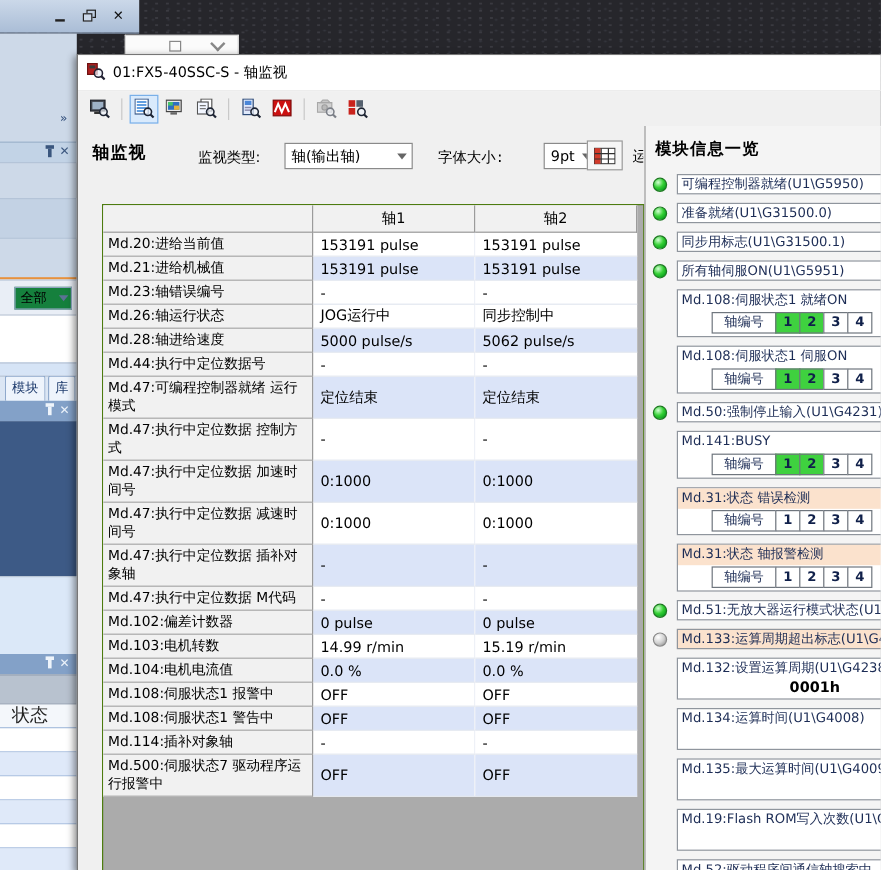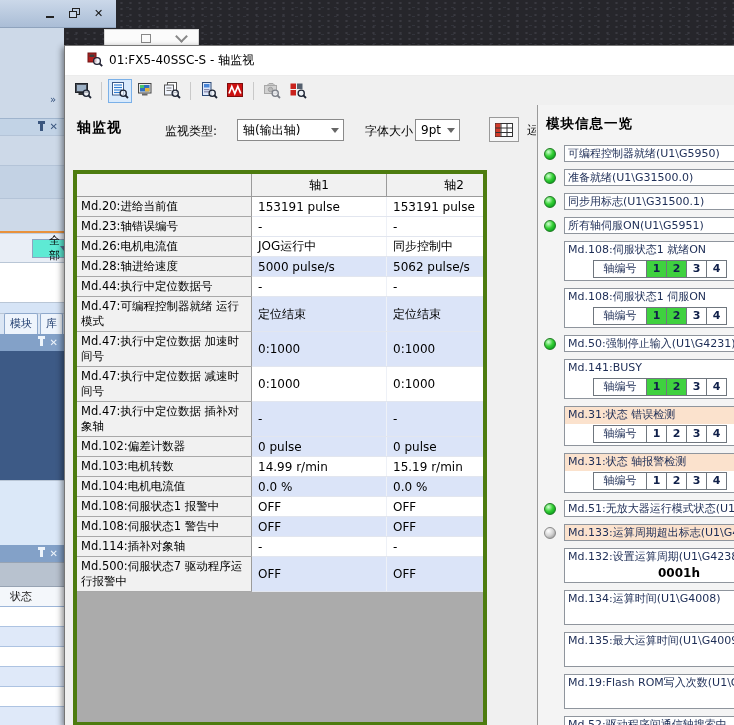--- a/index.html
+++ b/index.html
@@ -62,7 +62,7 @@
   .axis-window{position:absolute;left:64px;top:45px;width:671px;height:681px;
     background:#f0f0f0;border:1px solid #767676;border-right:0;border-bottom:0;box-sizing:border-box;
     box-shadow:-2px 2px 6px rgba(0,0,0,.45);}
-  .titlebar{height:29px;background:#ffffff;display:flex;align-items:center;padding-left:22px;border-bottom:1px solid #ececec;}
+  .titlebar{height:29px;background:#ffffff;display:flex;align-items:center;padding-left:7px;border-bottom:1px solid #ececec;}
   .titlebar .ttl{margin-left:6px;font-size:12px;color:#000;}
   .toolbar{height:29px;display:flex;align-items:center;padding-left:5px;background:#f0f0f0;border-bottom:1px solid #dcdcdc;}
   .tbtn{width:22px;height:22px;display:inline-flex;align-items:center;justify-content:center;margin:0 1px;border:1px solid transparent;}

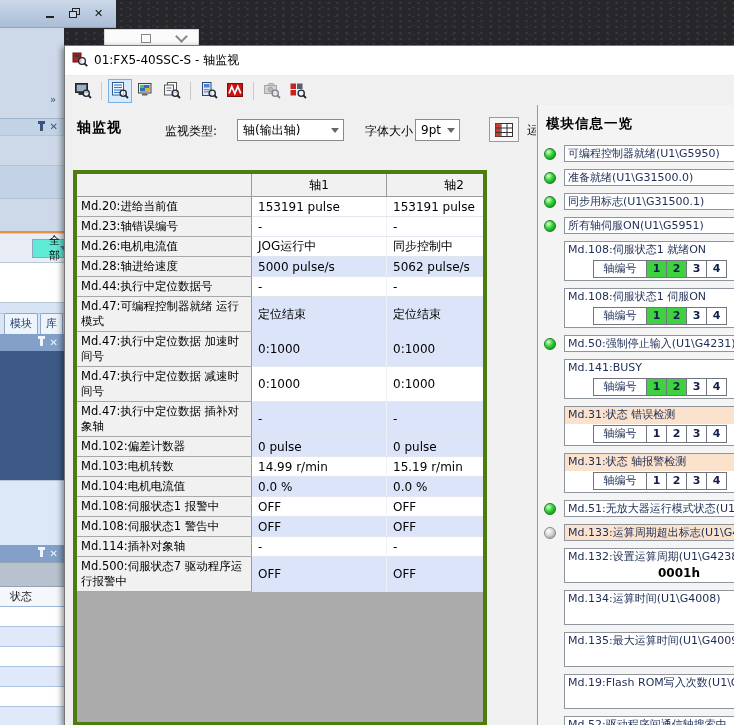--- a/index.html
+++ b/index.html
@@ -80,7 +80,7 @@
   .combo .cv{flex:1;padding-left:5px;font-size:12px;white-space:nowrap;overflow:hidden;}
   .combo .chev-down{border-top-color:#666;margin-right:4px;}
   .combo.c1{left:172px;top:14px;width:107px;}
-  .combo.c2{left:350px;top:14px;width:45px;}
+  .combo.c2{left:388px;top:14px;width:45px;}
   .gridbtn{position:absolute;left:424px;top:12px;width:30px;height:25px;background:#f6f6f6;
     border:1px solid #9a9a9a;display:flex;align-items:center;justify-content:center;box-sizing:border-box;}
   .clipped-lbl{position:absolute;left:462px;top:17px;width:9px;overflow:hidden;white-space:nowrap;font-size:12px;}

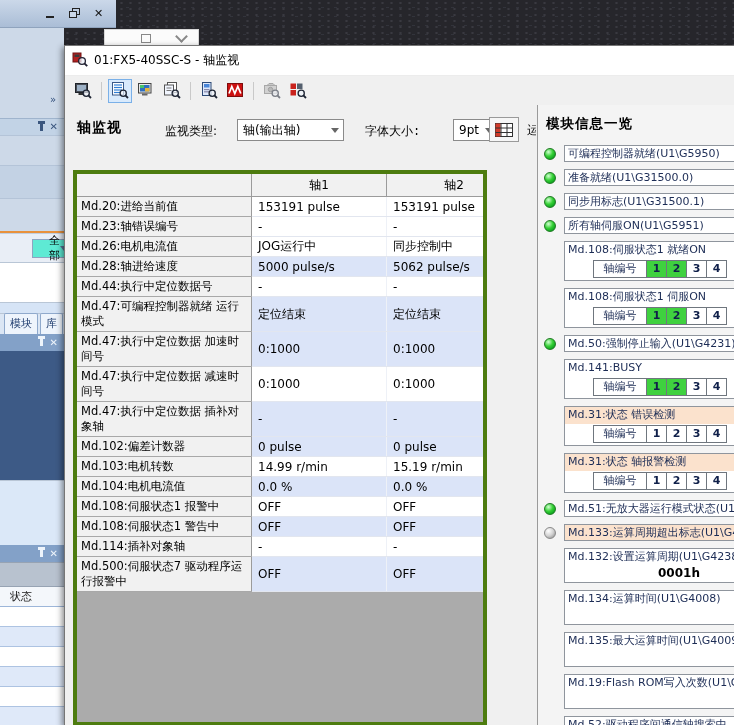--- a/index.html
+++ b/index.html
@@ -85,8 +85,8 @@
     border:1px solid #9a9a9a;display:flex;align-items:center;justify-content:center;box-sizing:border-box;}
   .clipped-lbl{position:absolute;left:462px;top:17px;width:9px;overflow:hidden;white-space:nowrap;font-size:12px;}
   
-  .table-wrap{position:absolute;left:8px;top:65px;width:414px;bottom:0;background:#ababab;
-    border:4px solid #4d7c0f;box-sizing:border-box;overflow:hidden;}
+  .table-wrap{position:absolute;left:20px;top:65px;width:452px;bottom:0;background:#ababab;
+    border:1px solid #4d7c0f;box-sizing:border-box;overflow:hidden;}
   table.mon{border-collapse:collapse;width:438px;table-layout:fixed;background:#fff;}
   table.mon th{background:#f1f1f1;border:1px solid #9b9b9b;border-top:0;font-weight:normal;
     font-size:12px;height:20px;text-align:center;}

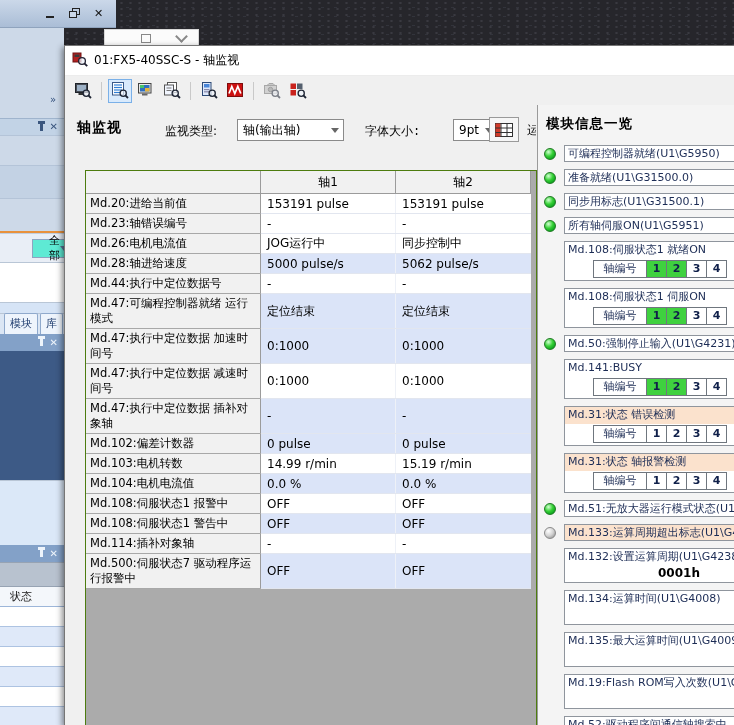--- a/index.html
+++ b/index.html
@@ -323,6 +323,11 @@
                 <td class="val second">153191 pulse</td>
               </tr>
               <tr class="single">
+                <td class="lab">Md.21:进给机械值</td>
+                <td class="val altbg">153191 pulse</td>
+                <td class="val second altbg">153191 pulse</td>
+              </tr>
+              <tr class="single">
                 <td class="lab">Md.23:轴错误编号</td>
                 <td class="val">-</td>
                 <td class="val second">-</td>

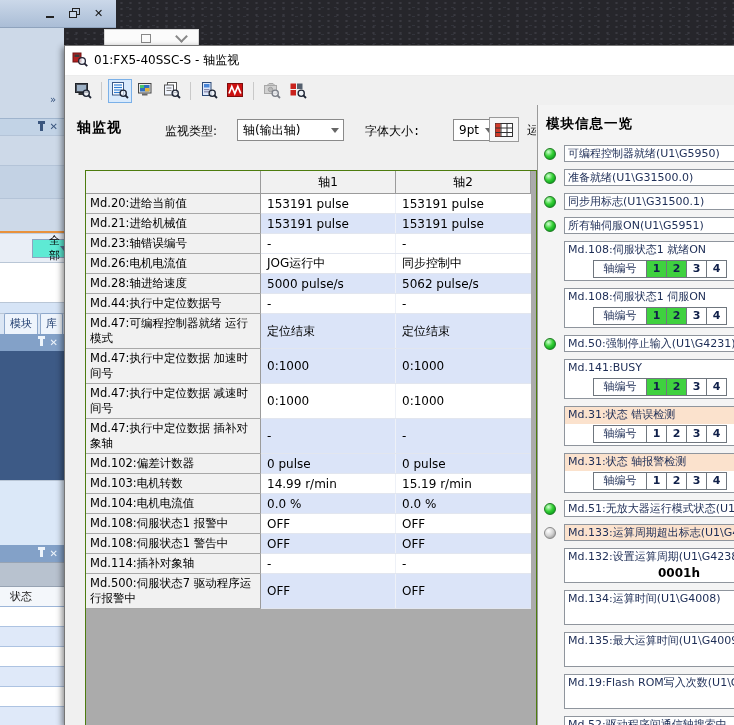--- a/index.html
+++ b/index.html
@@ -38,8 +38,8 @@
   .ld-line{border-top:1px solid #b4c4d8;}
   .ld-orange{background:#e8913c;height:2px;}
   .ld-combo-row{background:#e9eef6;border-top:1px solid #c2cfdf;display:flex;align-items:center;}
-  .ld-combo{margin-left:32px;width:48px;height:19px;background:#5eead4;border:1px solid #8ea4c0;
-    display:flex;align-items:center;font-size:11px;box-sizing:border-box;padding-left:16px;}
+  .ld-combo{margin-left:12px;width:48px;height:19px;background:#15803d;border:1px solid #8ea4c0;
+    display:flex;align-items:center;font-size:11px;box-sizing:border-box;padding-left:4px;}
   .ld-combo .cv{flex:1;}
   .chev-down{width:0;height:0;border-left:4px solid transparent;border-right:4px solid transparent;border-top:5px solid #5b7294;margin-right:2px;}
   .ld-white{background:#ffffff;border-top:1px solid #b9c6d6;}

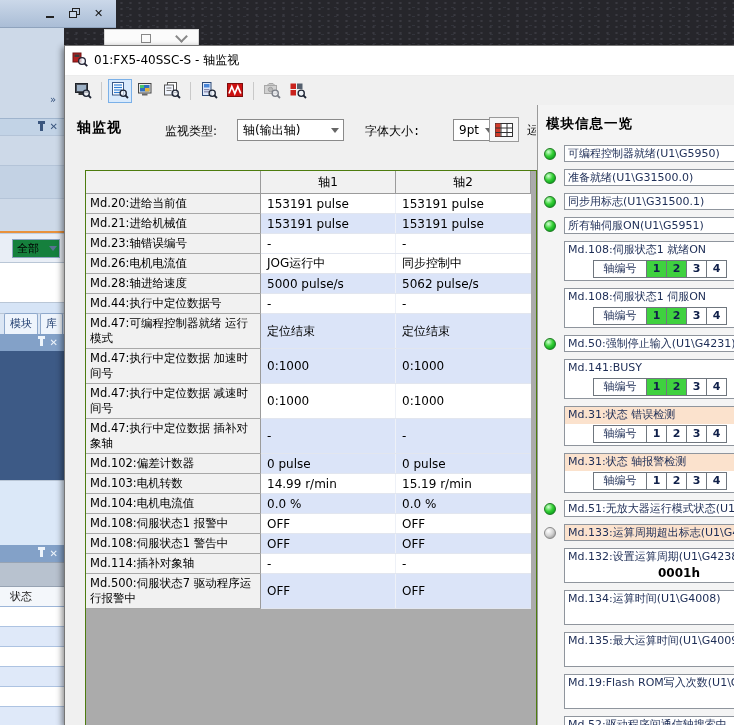--- a/index.html
+++ b/index.html
@@ -333,7 +333,7 @@
                 <td class="val second">-</td>
               </tr>
               <tr class="single">
-                <td class="lab">Md.26:电机电流值</td>
+                <td class="lab">Md.26:轴运行状态</td>
                 <td class="val">JOG运行中</td>
                 <td class="val second">同步控制中</td>
               </tr>

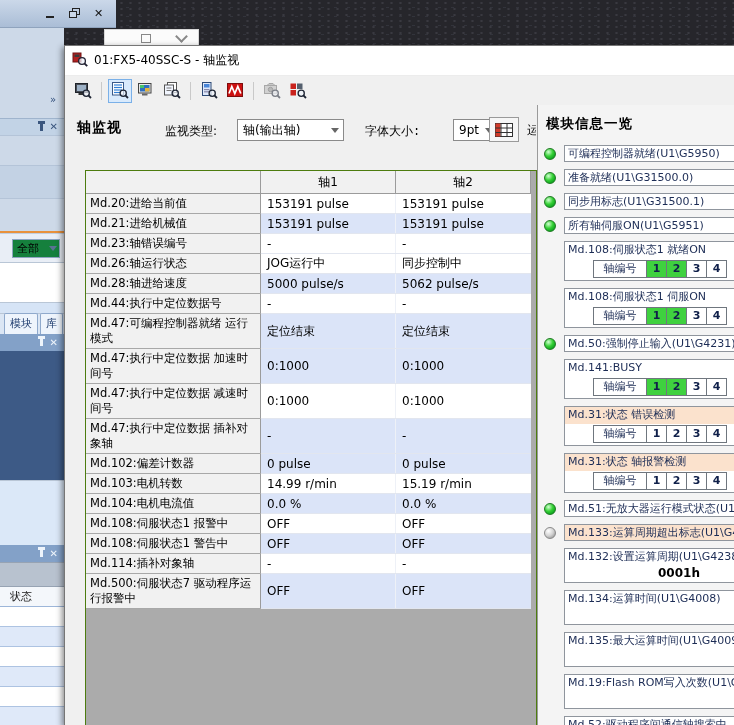--- a/index.html
+++ b/index.html
@@ -353,6 +353,11 @@
                 <td class="val second altbg">定位结束</td>
               </tr>
               <tr class="tall">
+                <td class="lab">Md.47:执行中定位数据 控制方式</td>
+                <td class="val">-</td>
+                <td class="val second">-</td>
+              </tr>
+              <tr class="tall">
                 <td class="lab">Md.47:执行中定位数据 加速时间号</td>
                 <td class="val altbg">0:1000</td>
                 <td class="val second altbg">0:1000</td>

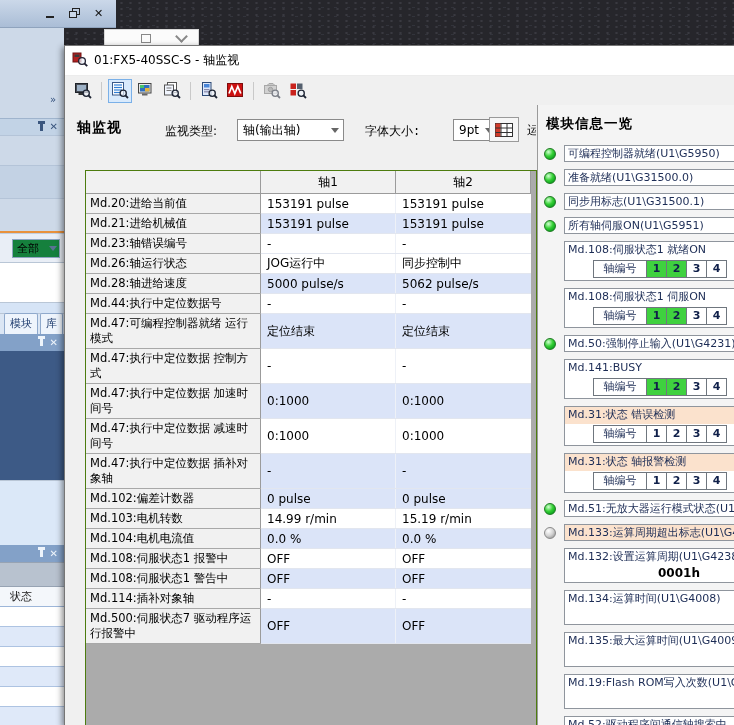--- a/index.html
+++ b/index.html
@@ -373,6 +373,11 @@
                 <td class="val second altbg">-</td>
               </tr>
               <tr class="single">
+                <td class="lab">Md.47:执行中定位数据 M代码</td>
+                <td class="val">-</td>
+                <td class="val second">-</td>
+              </tr>
+              <tr class="single">
                 <td class="lab">Md.102:偏差计数器</td>
                 <td class="val altbg">0 pulse</td>
                 <td class="val second altbg">0 pulse</td>

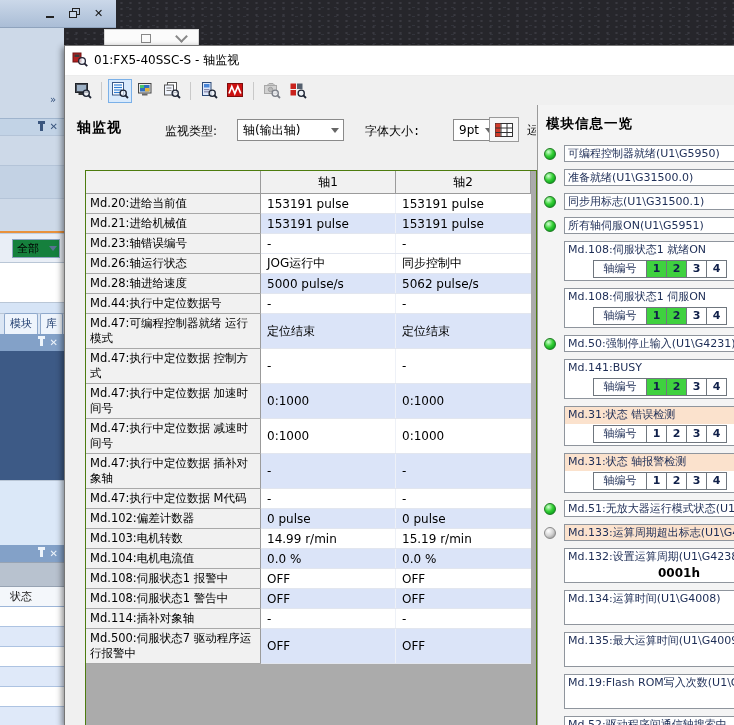--- a/index.html
+++ b/index.html
@@ -54,7 +54,7 @@
   .ld-light{background:#dbe8f8;border-top:1px solid #b9c6d6;}
   .ld-gray{background:#b8c2cf;border-top:1px solid #97a3b3;}
   .ld-listhead{background:#f4f7fb;border-top:1px solid #97a3b3;border-bottom:1px solid #9db6d9;
-    font-size:11px;color:#222;display:flex;align-items:center;padding-left:10px;}
+    font-size:15px;color:#222;display:flex;align-items:center;padding-left:10px;}
   .ld-row{height:19px;border-bottom:1px solid #adc3e2;}
   .ld-row.alt{background:#dfe9f9;}
   .ld-row.plain{background:#fff;}

